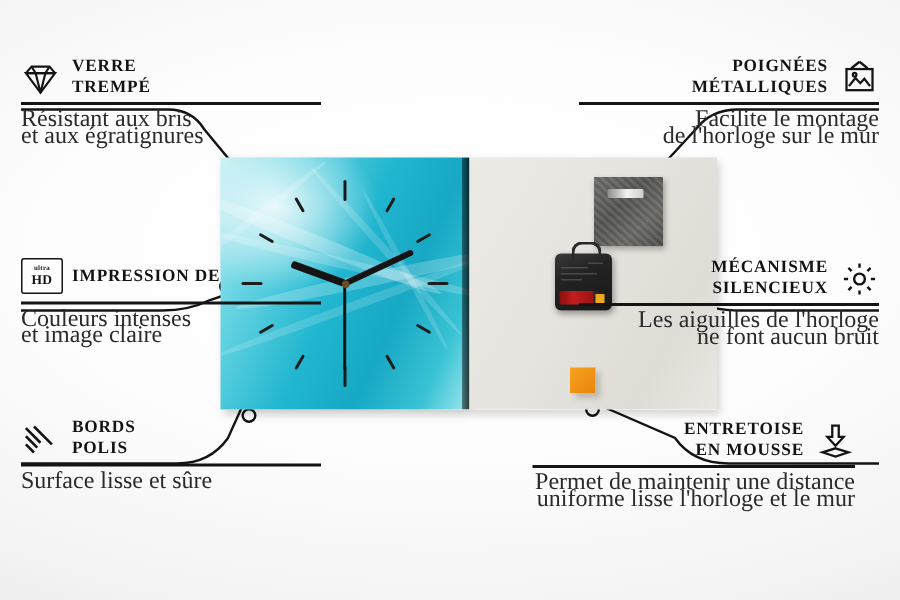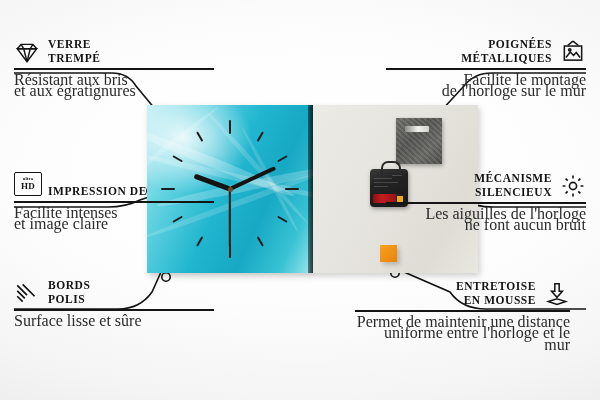--- a/index.html
+++ b/index.html
@@ -63,7 +63,7 @@
 
   
   .feat{position:absolute;width:200px;}
-  .feat .head{display:flex;align-items:flex-end;gap:8px;}
+  .feat .head{display:flex;align-items:center;gap:8px;}
   .feat.right .head{justify-content:flex-end;}
   .title{font-weight:bold;font-size:11.5px;letter-spacing:.55px;color:#131313;
          line-height:13.5px;text-transform:uppercase;}

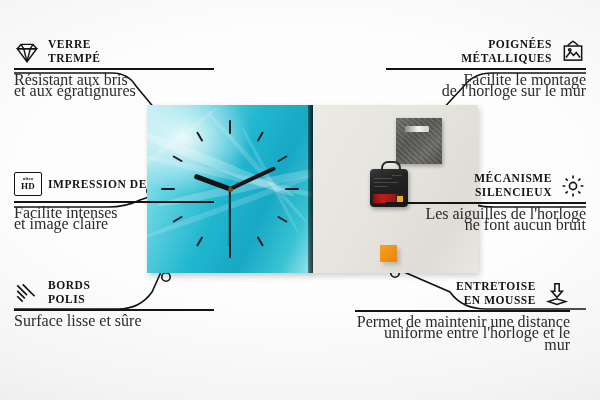--- a/index.html
+++ b/index.html
@@ -192,7 +192,7 @@
     </div>
     <div class="rule"></div>
     <div class="sub">
-      <span>Facilite intenses</span><br>
+      <span>Couleurs intenses</span><br>
       <span>et image claire</span>
     </div>
   </div>

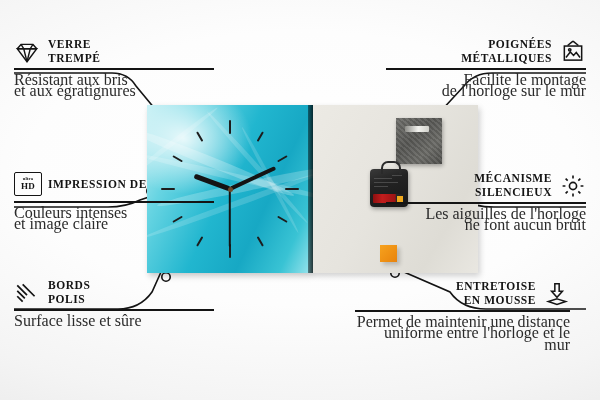--- a/index.html
+++ b/index.html
@@ -274,7 +274,7 @@
     <div class="rule"></div>
     <div class="sub">
       <span>Permet de maintenir une distance</span><br>
-      <span>uniforme entre l'horloge et le mur</span>
+      <span>uniforme lisse l'horloge et le mur</span>
     </div>
   </div>
 

